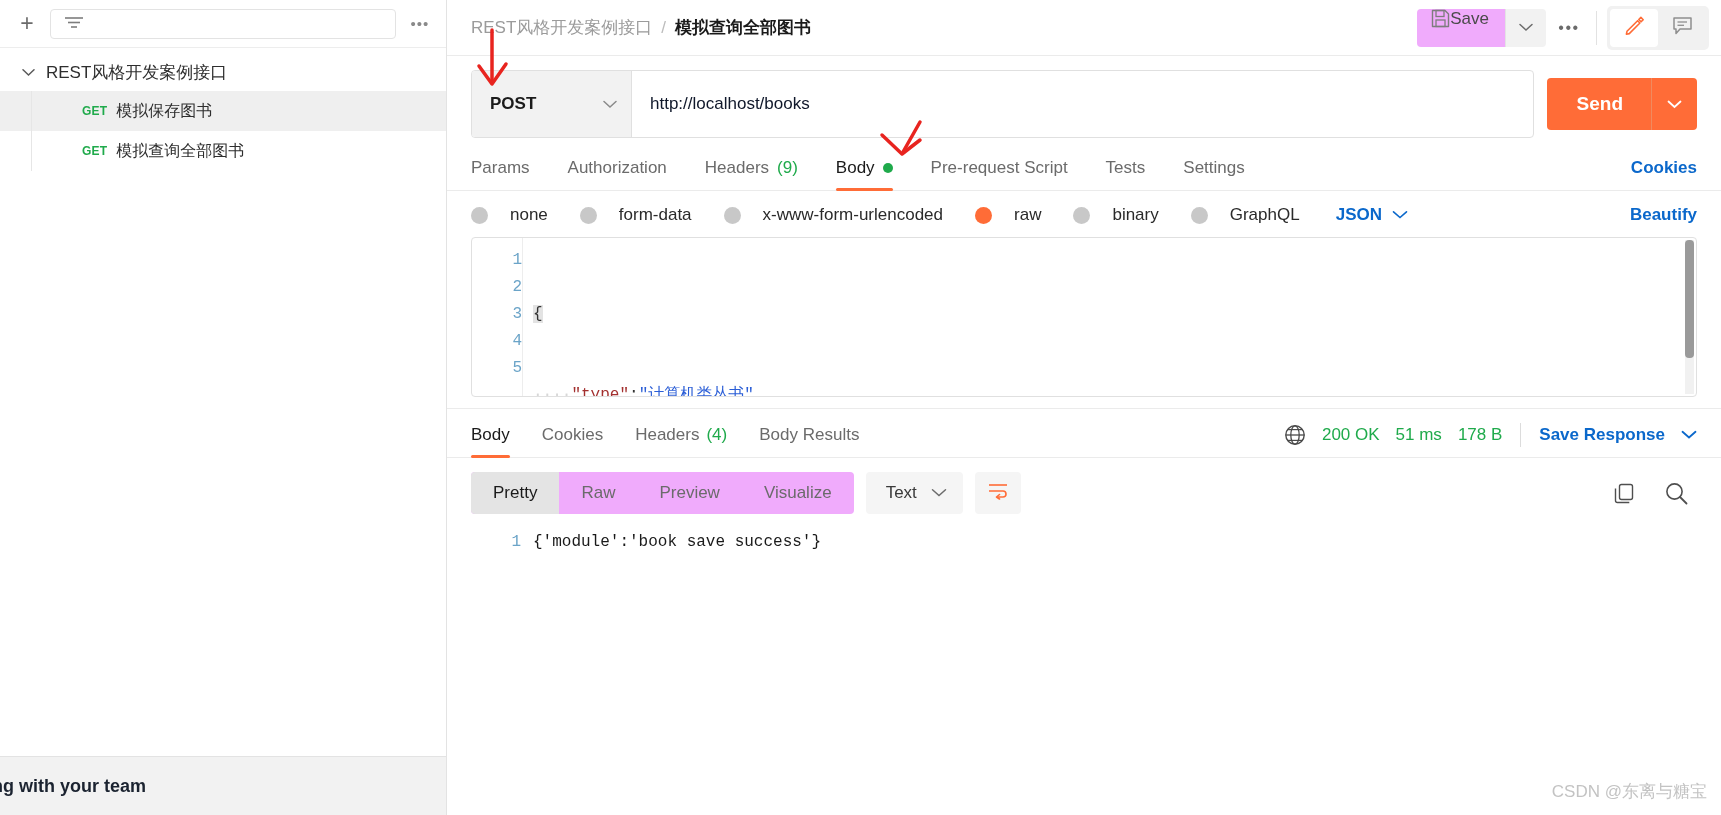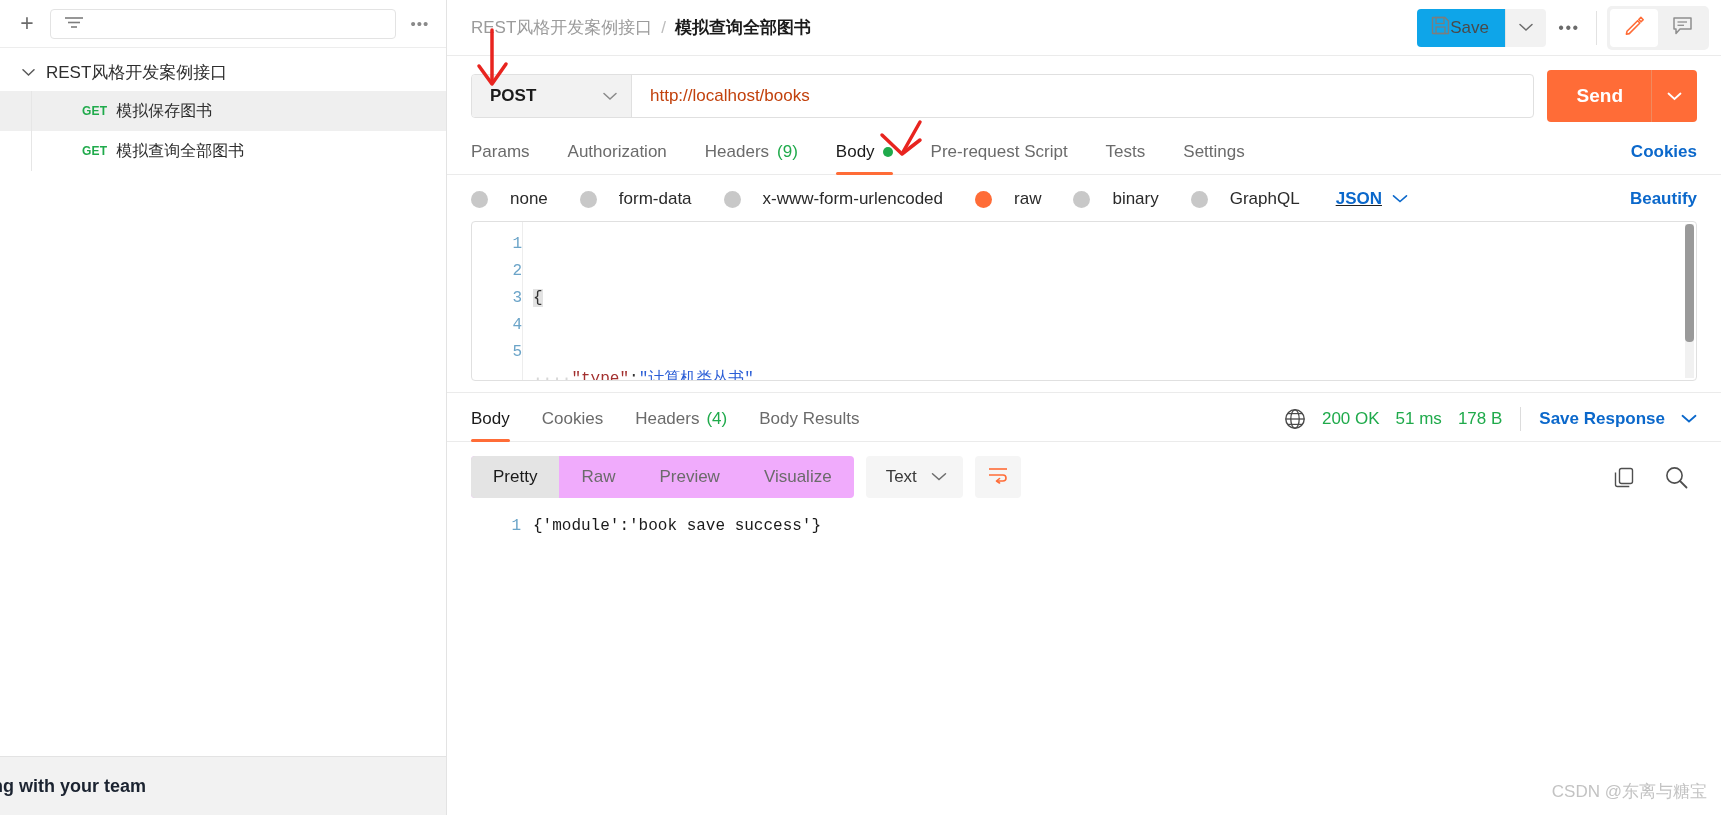--- a/index.html
+++ b/index.html
@@ -107,8 +107,8 @@
   .hdr-spacer { flex: 1; }
   .save-group { display: flex; align-items: center; }
   .btn-save {
-    height: 38px; display: flex; align-items: center; gap: 0;
-    background: #0ea5e9; border-radius: 4px 0 0 4px;
+    height: 38px; display: flex; align-items: flex-start; gap: 0;
+    background: #f0abfc; border-radius: 4px 0 0 4px;
     padding: 0 16px 0 14px; cursor: pointer;
     font-size: 17px; color: #4a4a4a;
   }

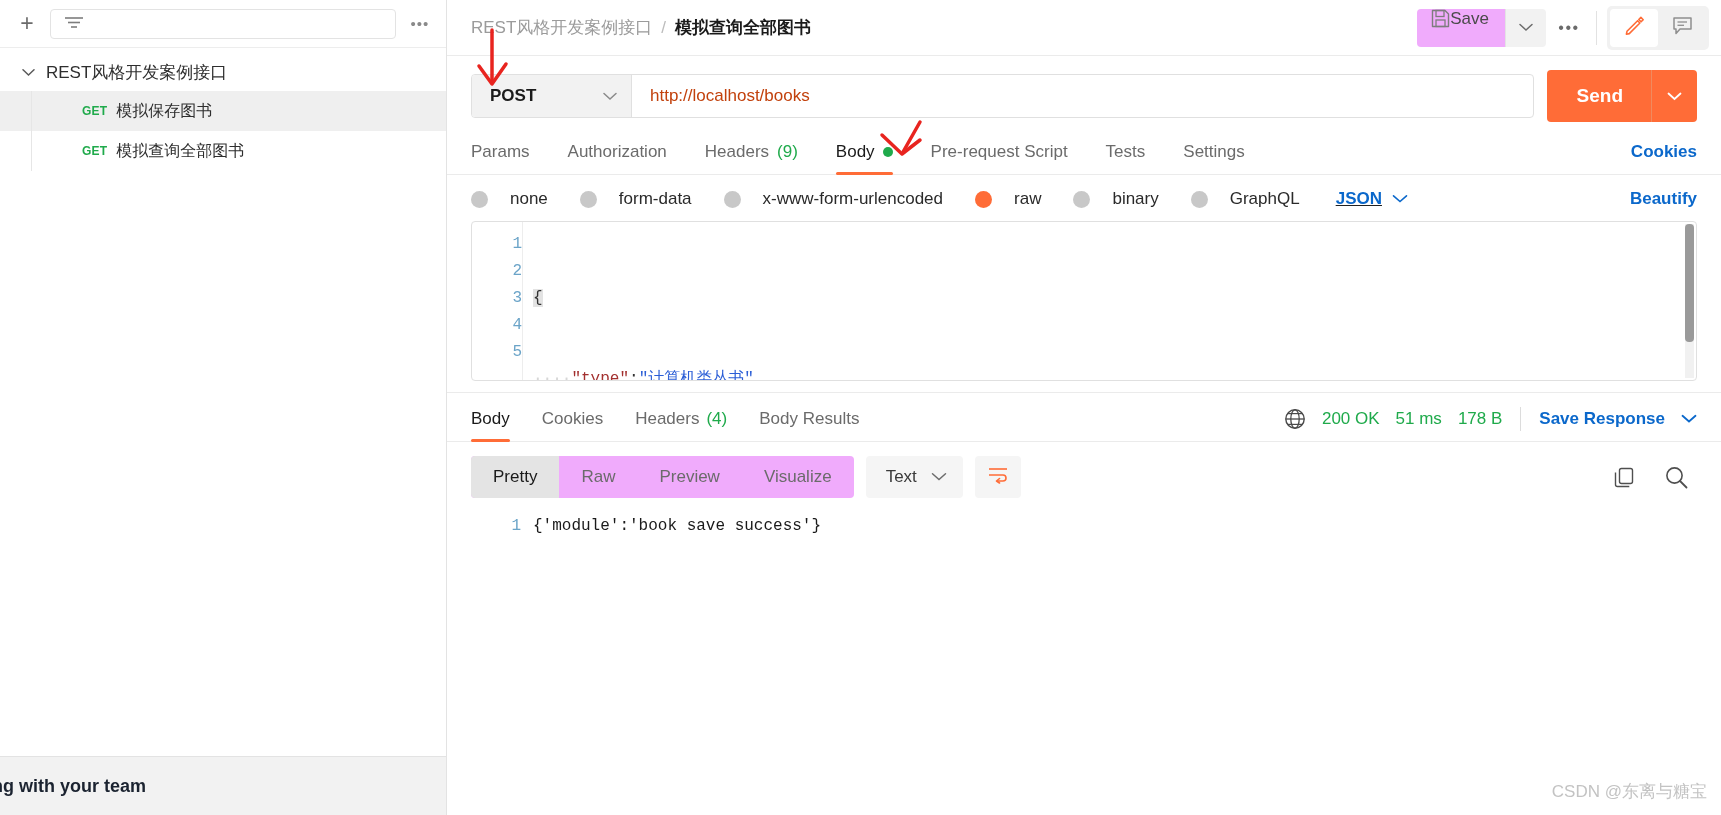--- a/index.html
+++ b/index.html
@@ -140,7 +140,7 @@
   
   .urlrow { display: flex; align-items: center; padding: 14px 24px 4px 24px; gap: 13px; }
   .url-wrap {
-    flex: 1; height: 44px;
+    flex: 1; height: 68px;
     border: 1px solid #e0e0e0; border-radius: 4px;
     display: flex; align-items: stretch; overflow: hidden;
     background: #fff;

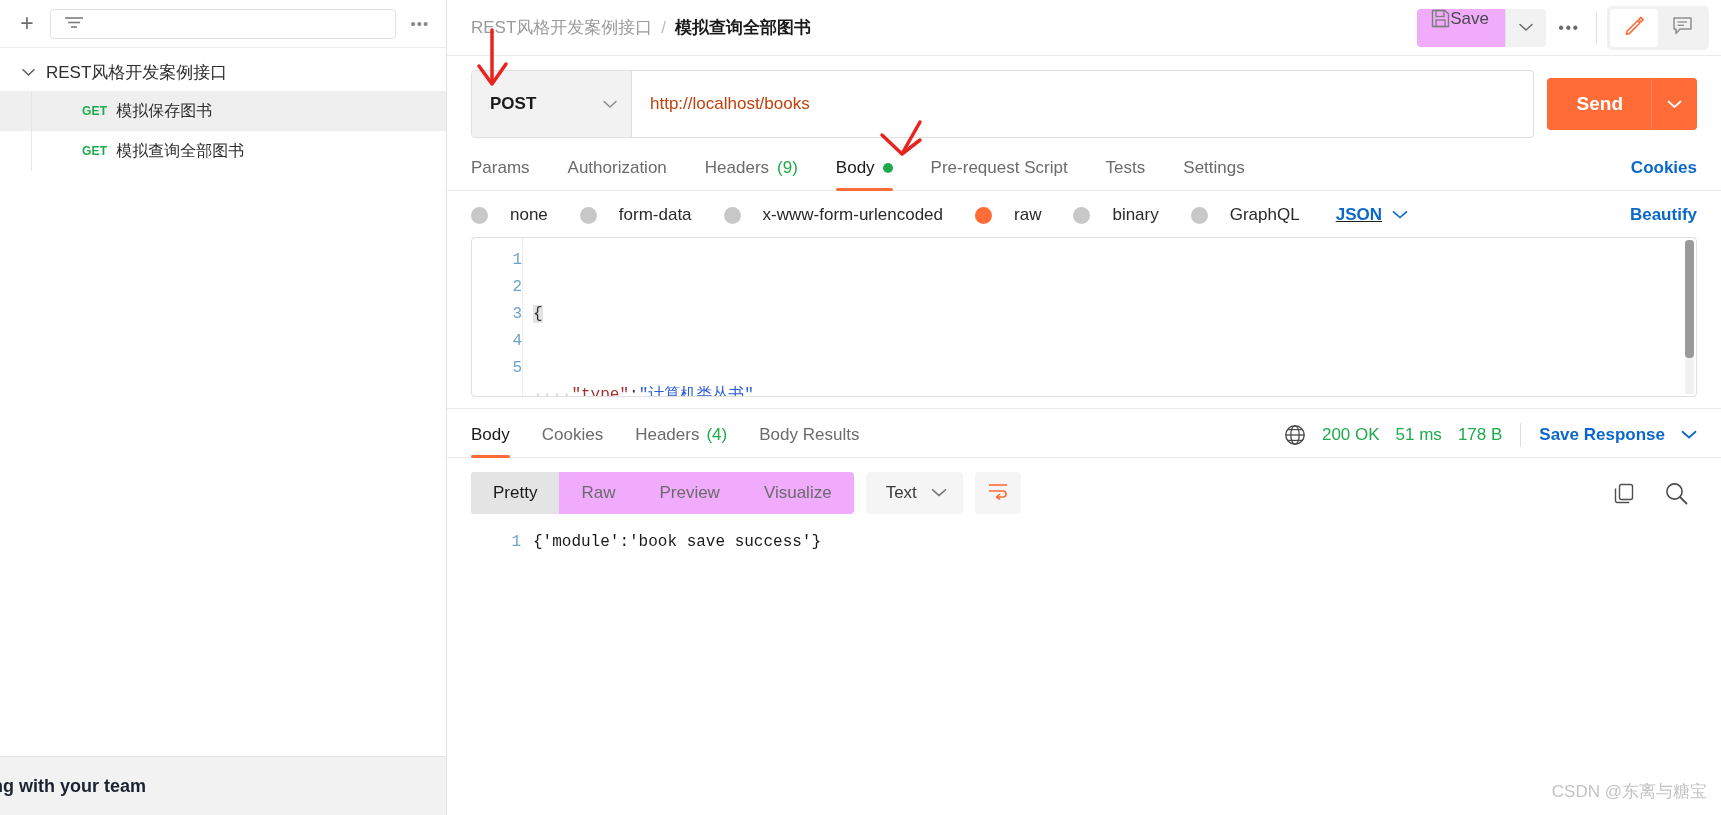--- a/index.html
+++ b/index.html
@@ -155,7 +155,7 @@
   .method-txt { font-size: 17px; font-weight: bold; color: #1b1b1b; }
   .url-input {
     flex: 1; display: flex; align-items: center; padding: 0 18px;
-    font-size: 17px; color: #c2410c; cursor: text;
+    font-size: 17px; color: #0f172a; cursor: text;
   }
   .btn-send {
     height: 52px; background: #ff6c37; color: #fff;

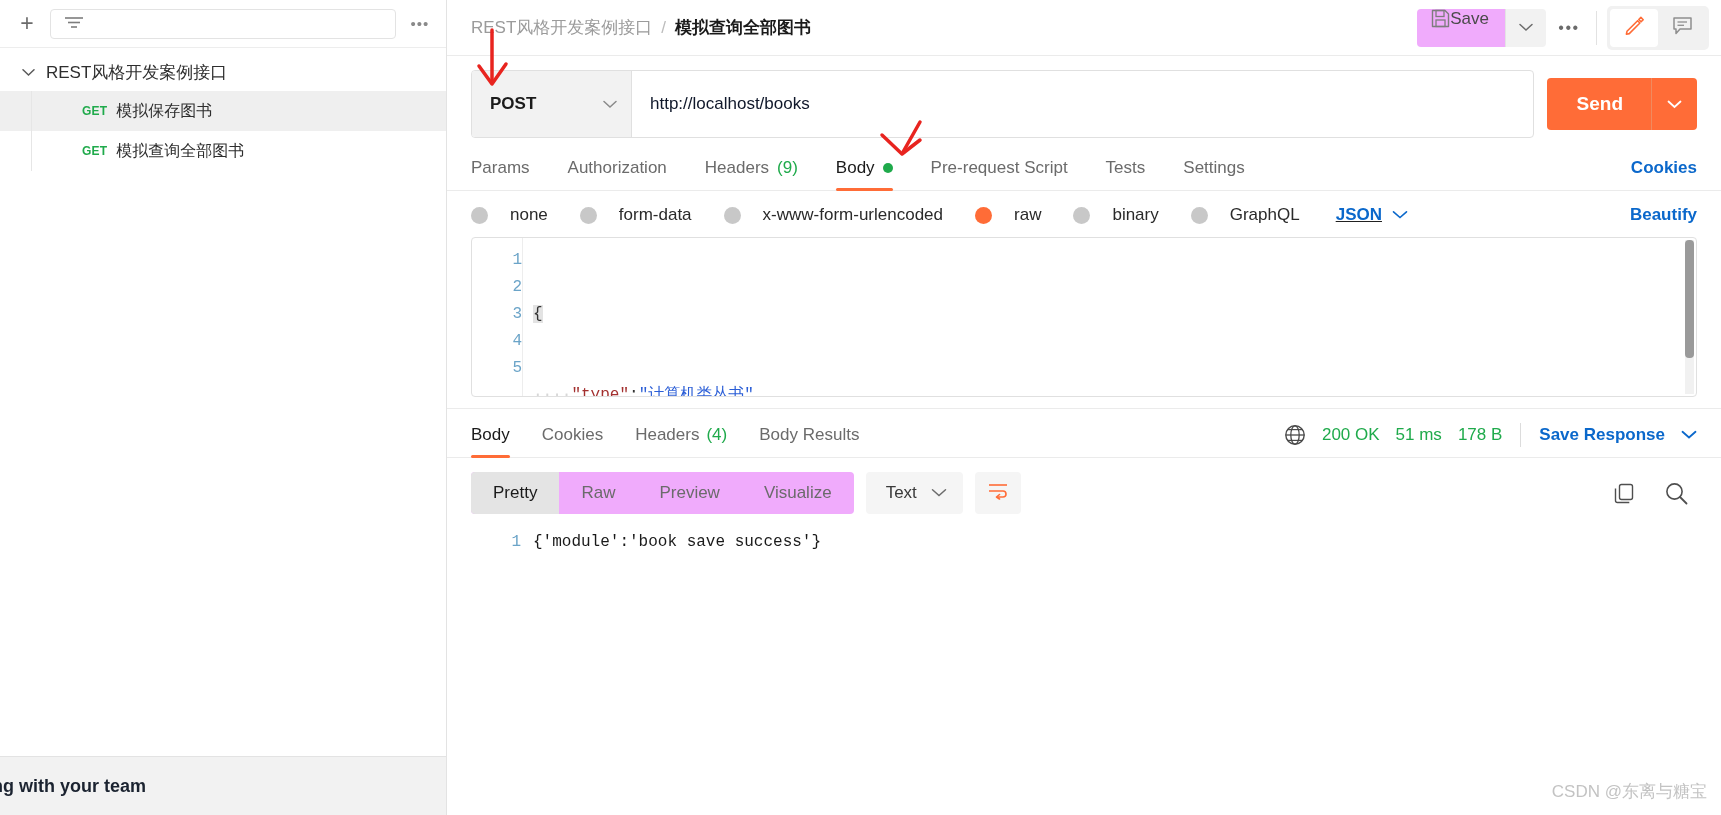--- a/index.html
+++ b/index.html
@@ -199,7 +199,7 @@
   .radio-dot { width: 17px; height: 17px; border-radius: 50%; background: #c8c8c8; }
   .radio-dot.on { background: #ff6c37; }
   .radio-lbl { font-size: 17px; color: #2a2a2a; }
-  .json-sel { display: flex; align-items: center; gap: 10px; cursor: pointer; margin-left: 4px; text-decoration: underline; }
+  .json-sel { display: flex; align-items: center; gap: 10px; cursor: pointer; margin-left: 4px; }
   .json-txt { font-size: 17px; color: #0b68cb; font-weight: bold; }
   .beautify { margin-left: auto; font-size: 17px; color: #0b68cb; font-weight: bold; cursor: pointer; }
 

